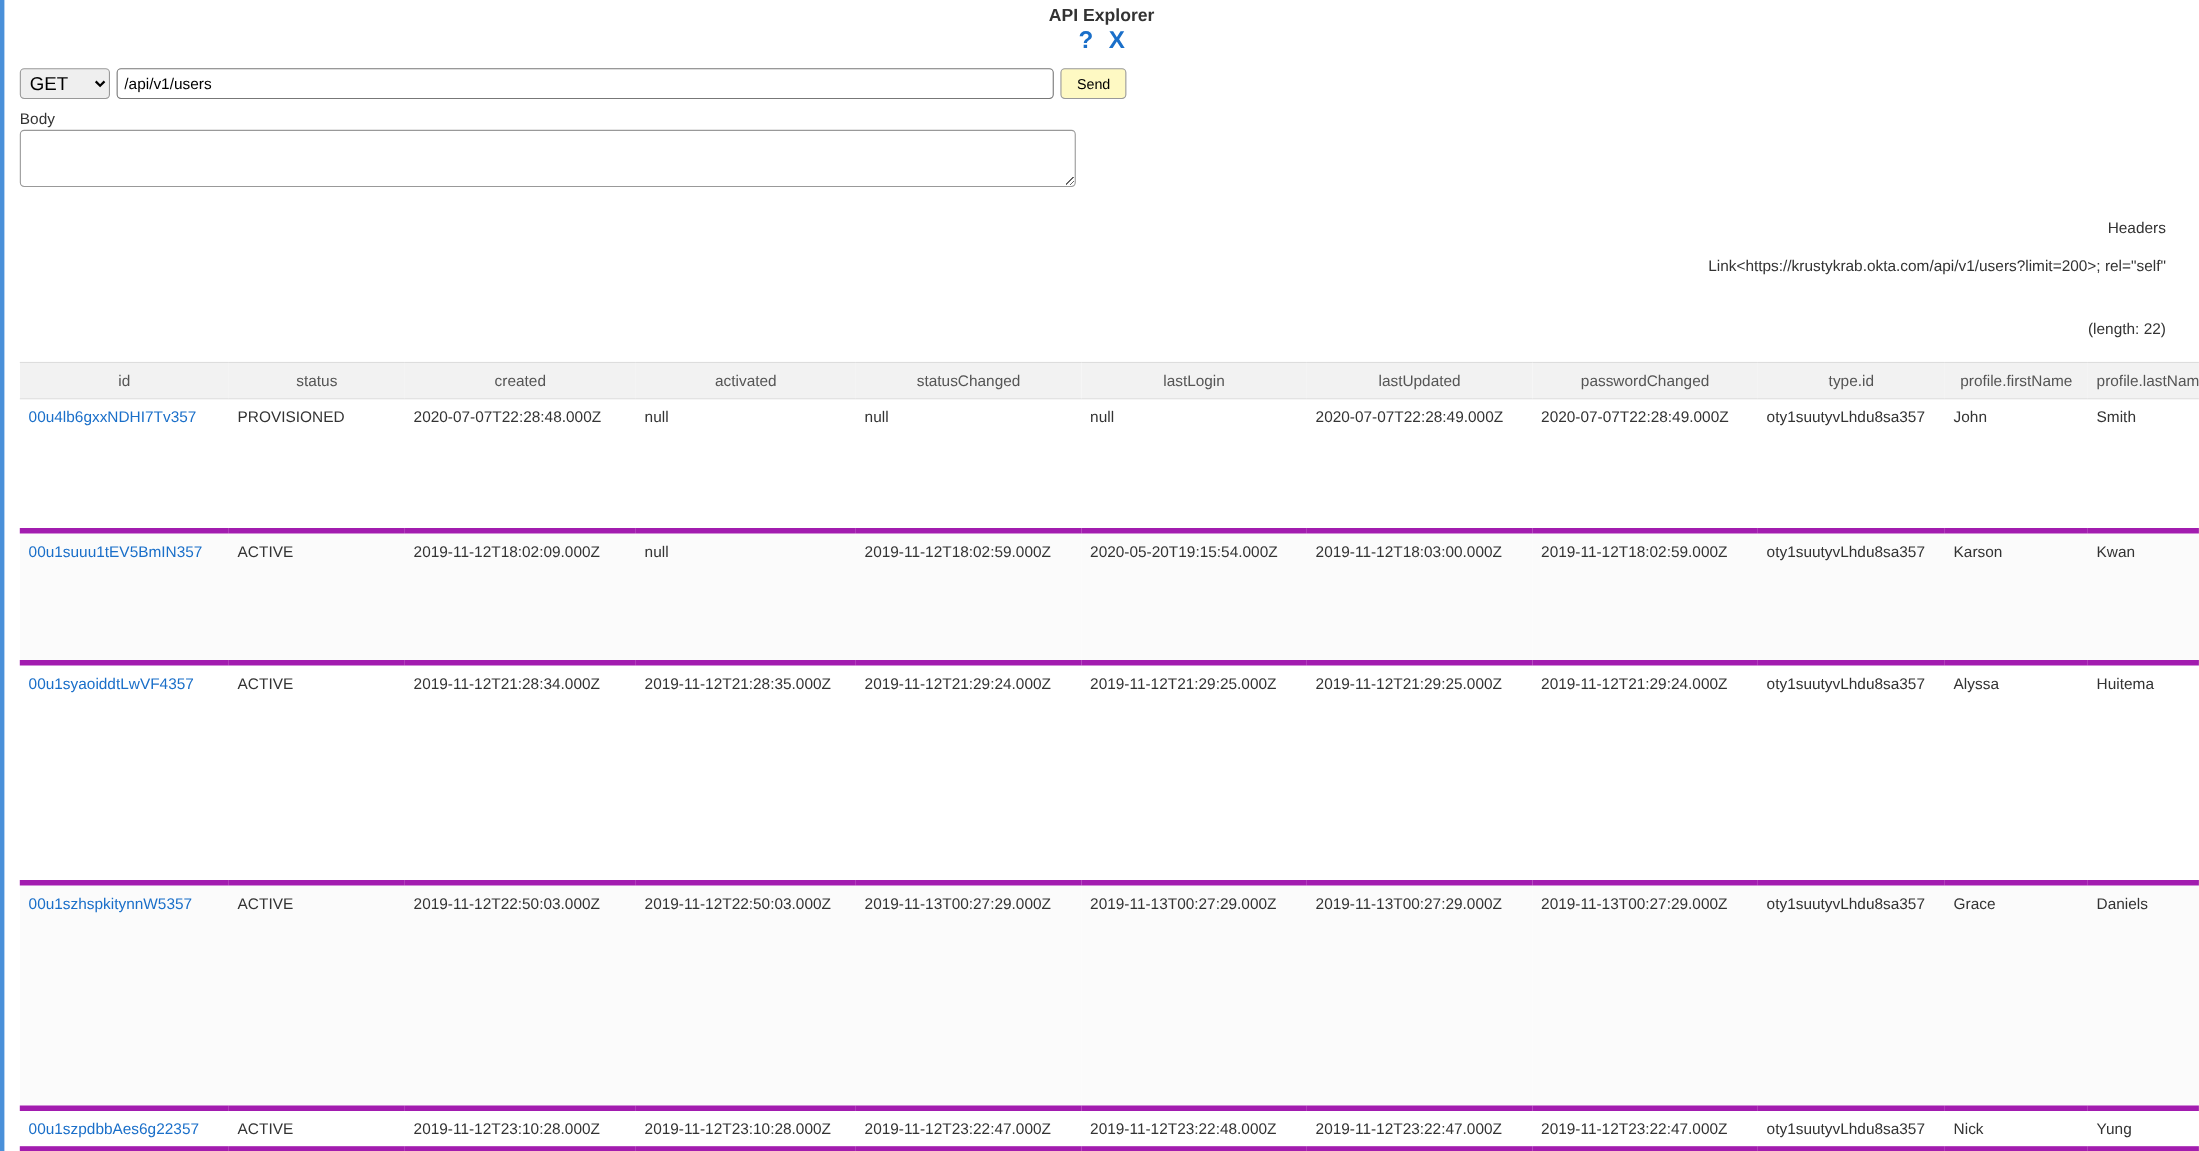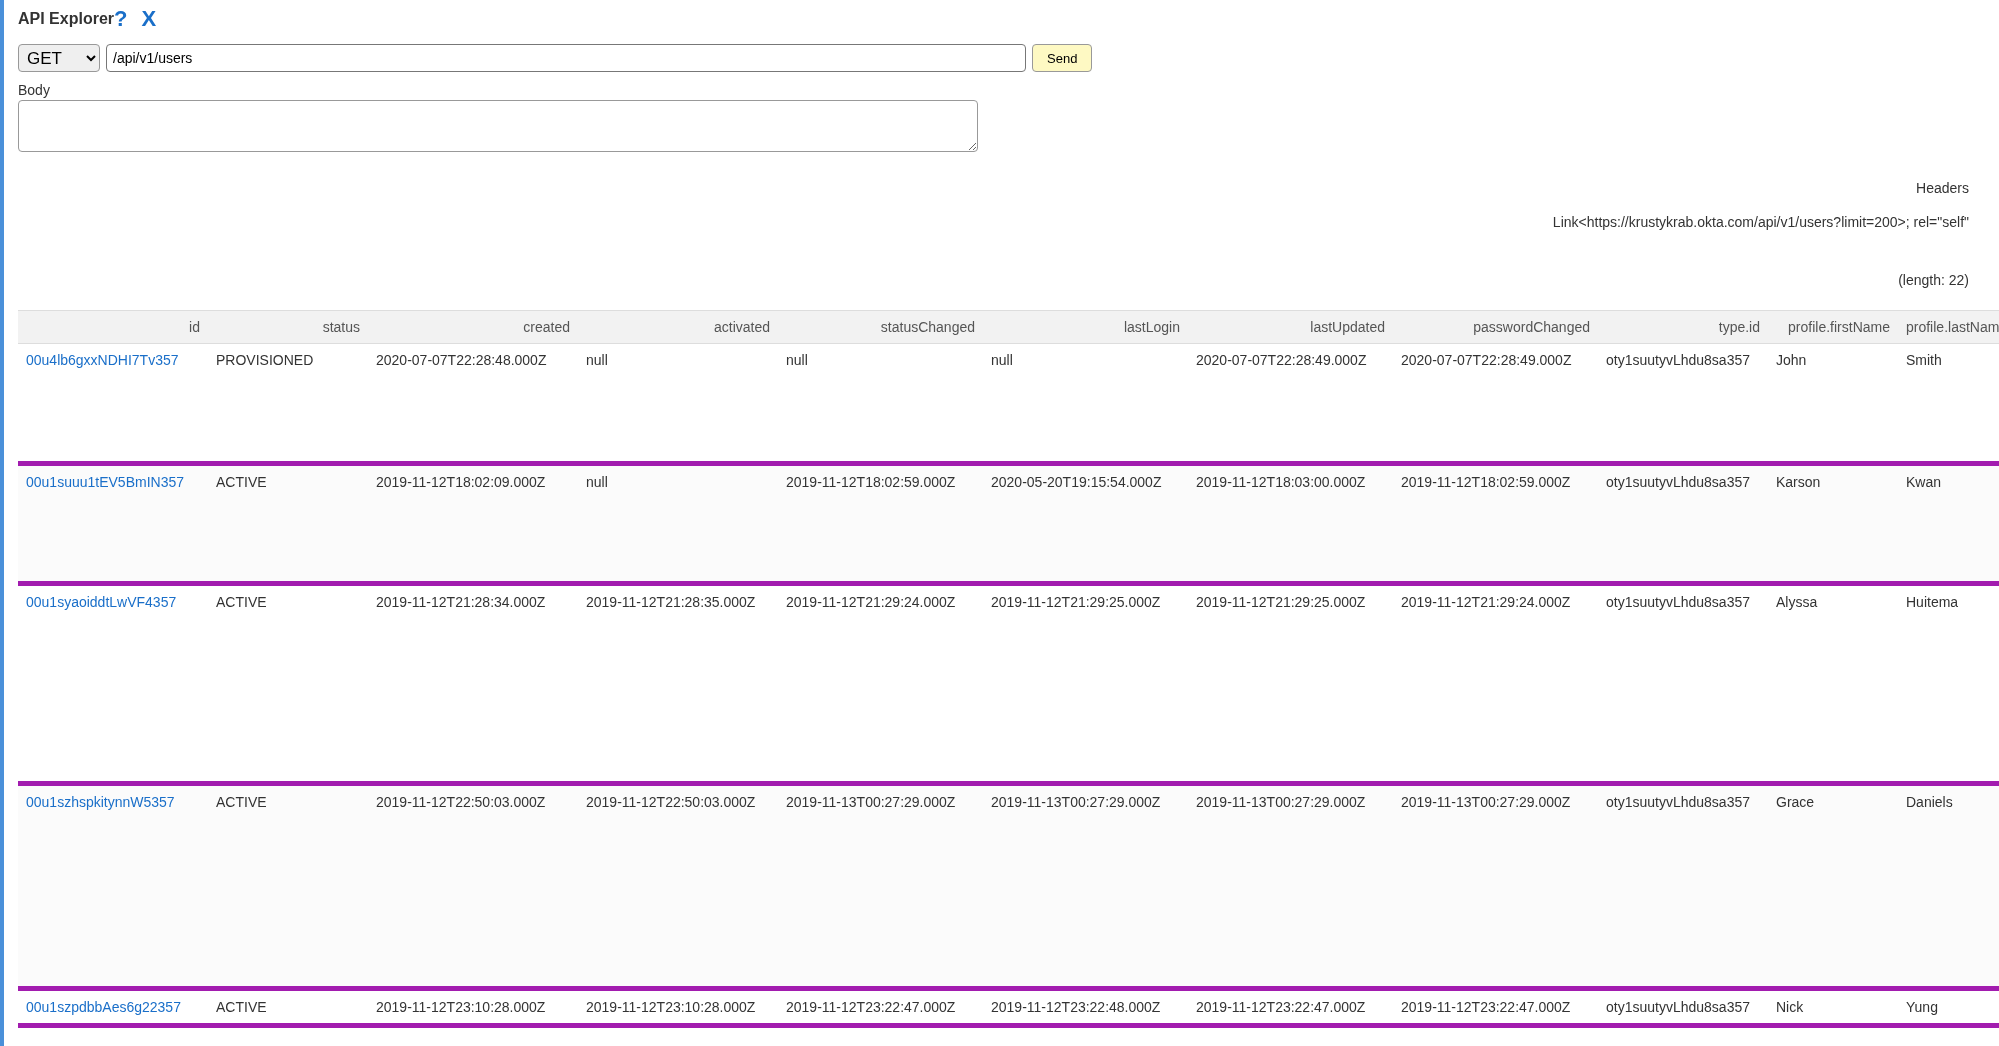--- a/index.html
+++ b/index.html
@@ -19,8 +19,9 @@
   .header-bar {
     display: flex;
     align-items: center;
-    justify-content: flex-start;
+    justify-content: space-between;
     padding: 6px 14px 6px 14px;
+    flex-direction: column;
   }
   .header-bar .title {
     font-weight: bold;

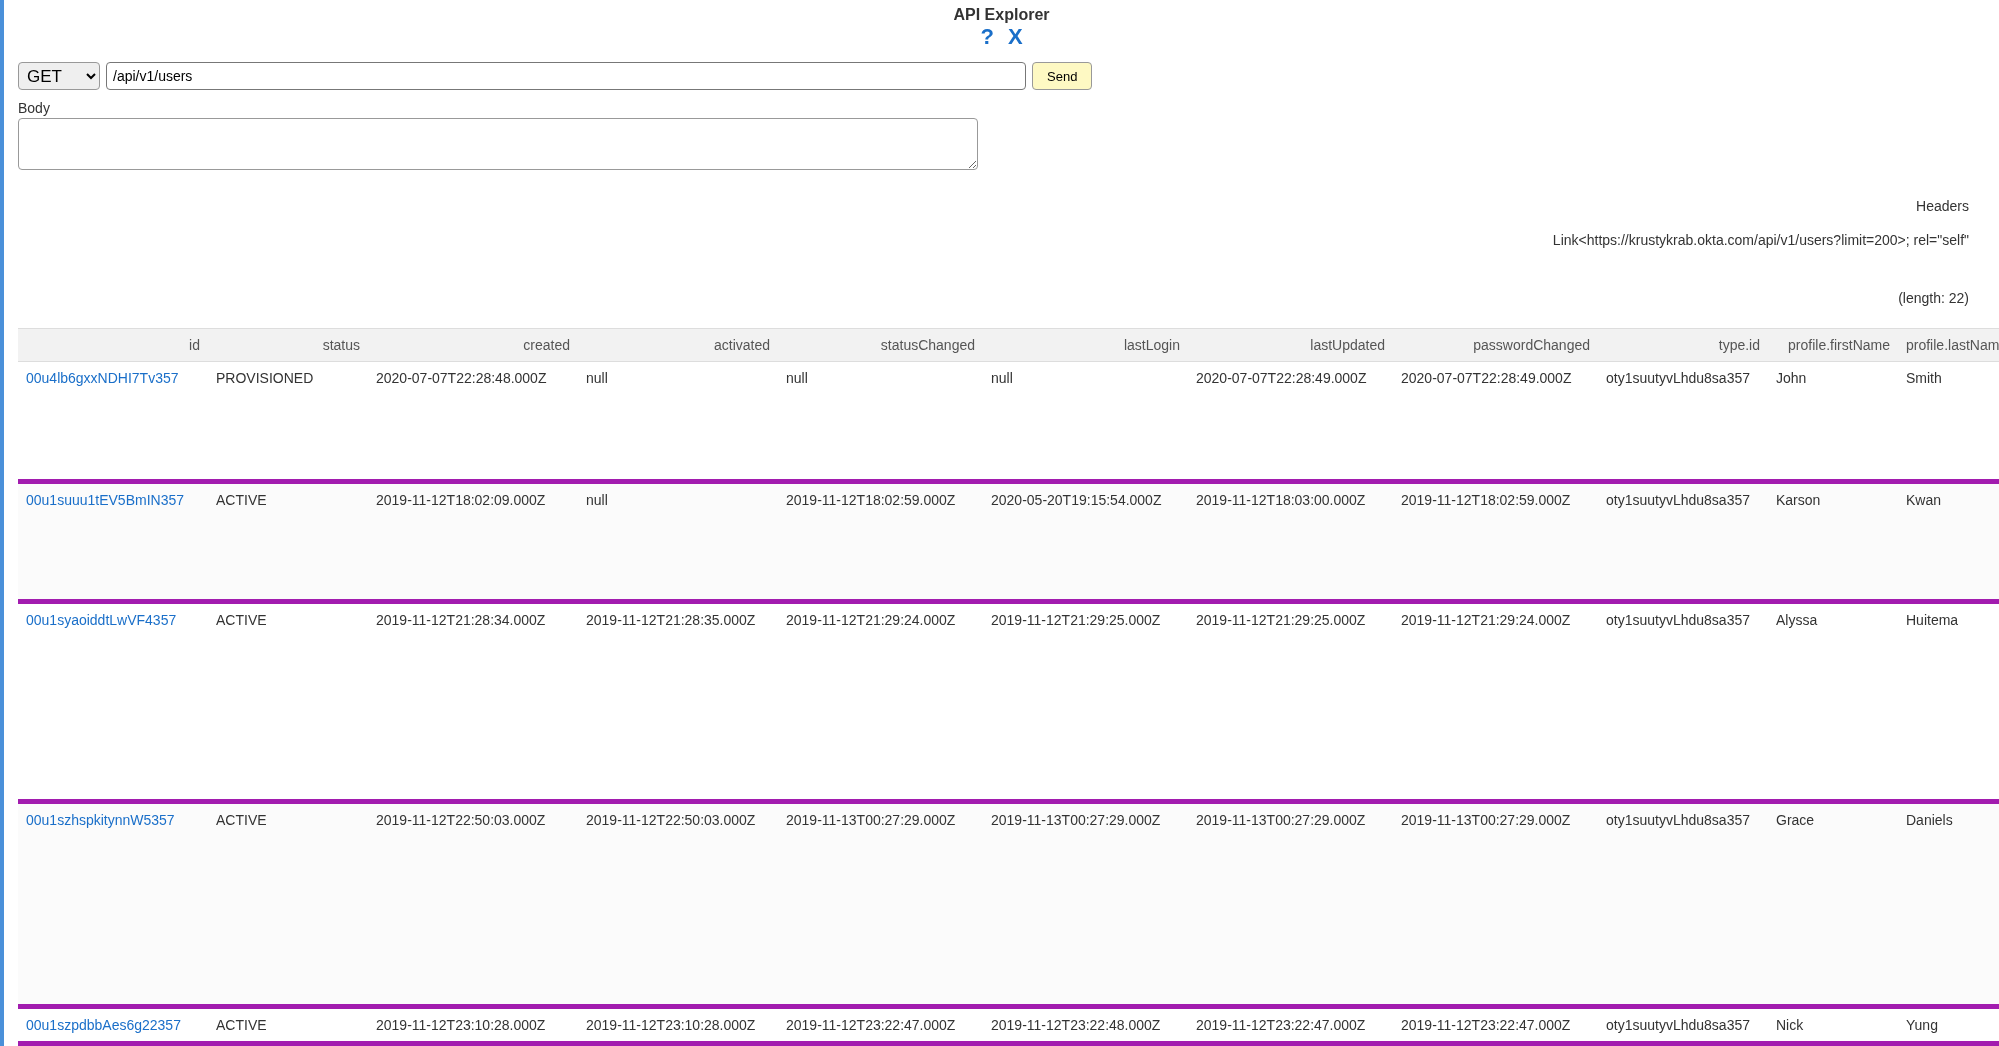--- a/index.html
+++ b/index.html
@@ -56,7 +56,7 @@
     height: 28px;
     font-size: 14px;
     padding: 0 6px;
-    width: 920px;
+    width: 852px;
   }
   button.send {
     border: 1px solid #999;

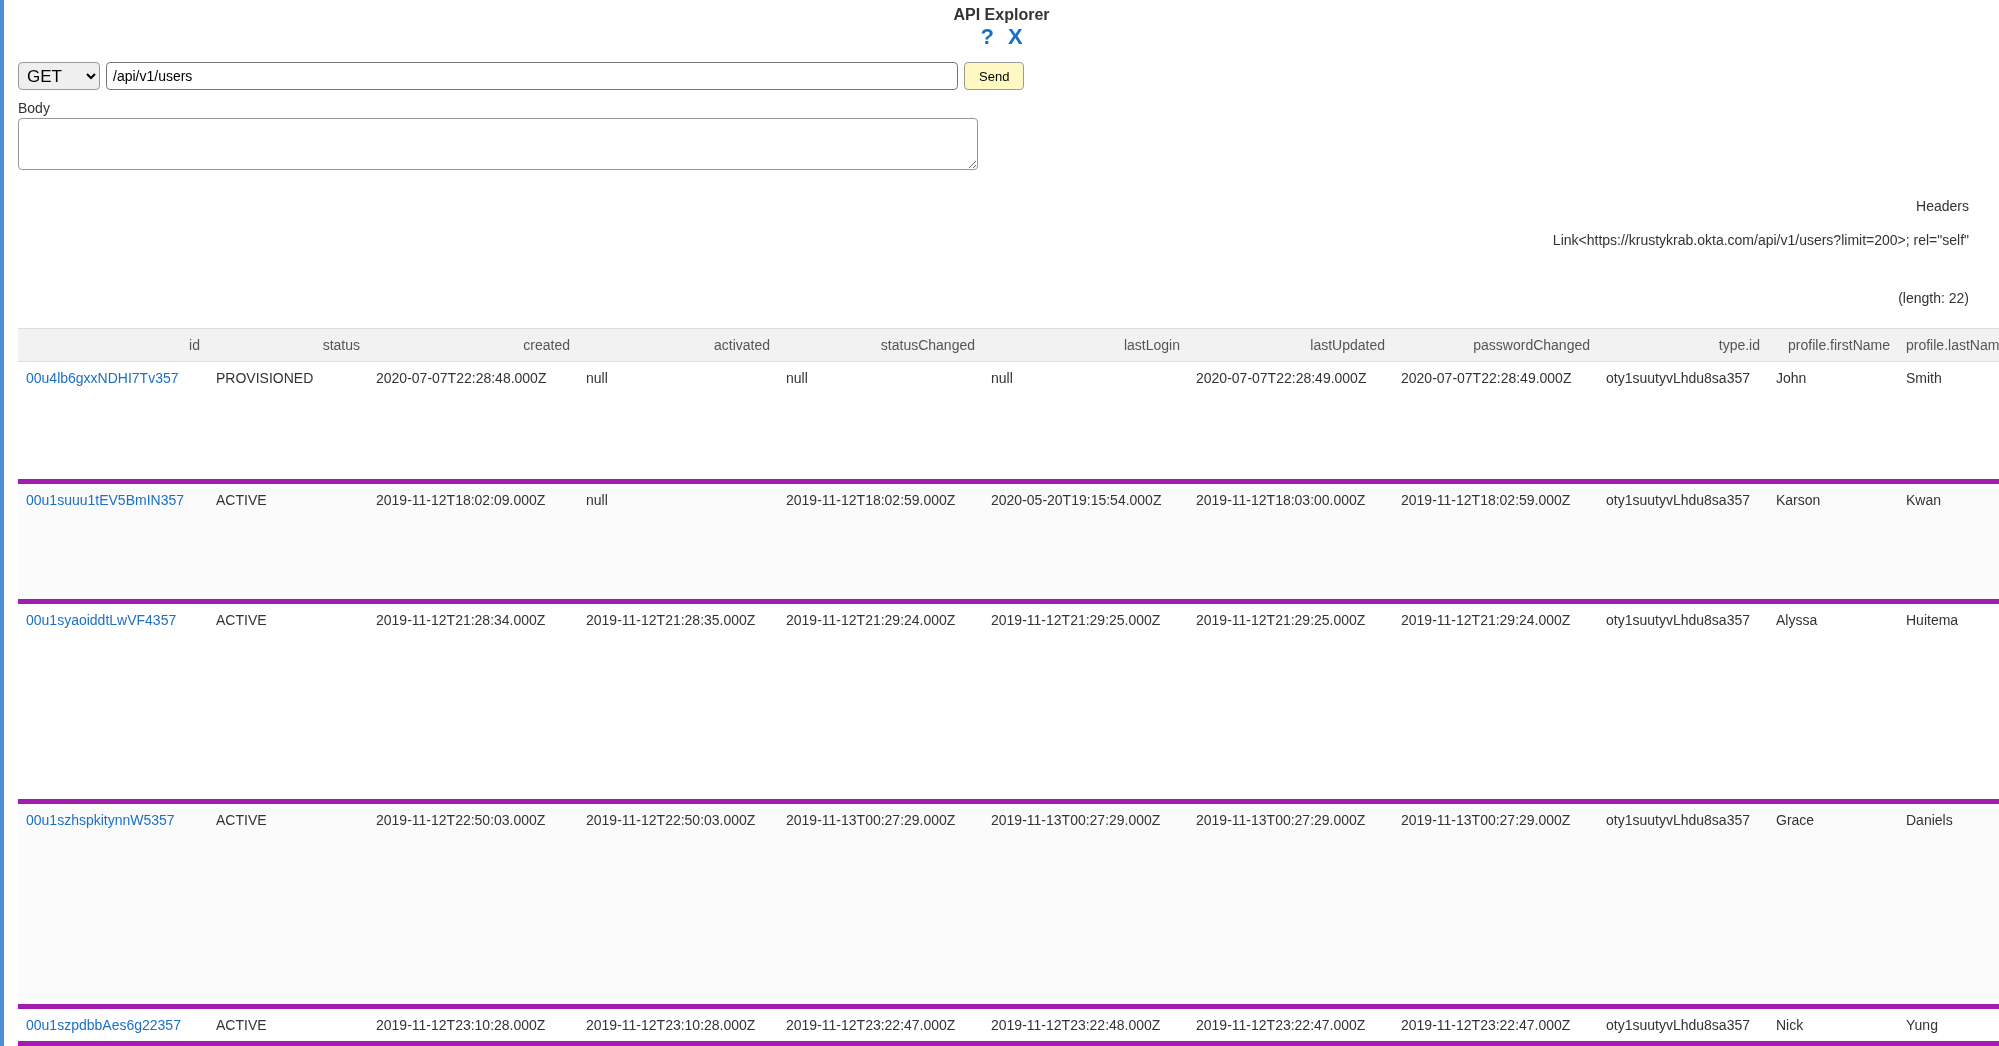--- a/index.html
+++ b/index.html
@@ -102,7 +102,7 @@
     background: #f2f2f2;
   }
   table.data th {
-    text-align: right;
+    text-align: center;
     font-weight: normal;
     color: #555;
     padding: 8px 8px;

